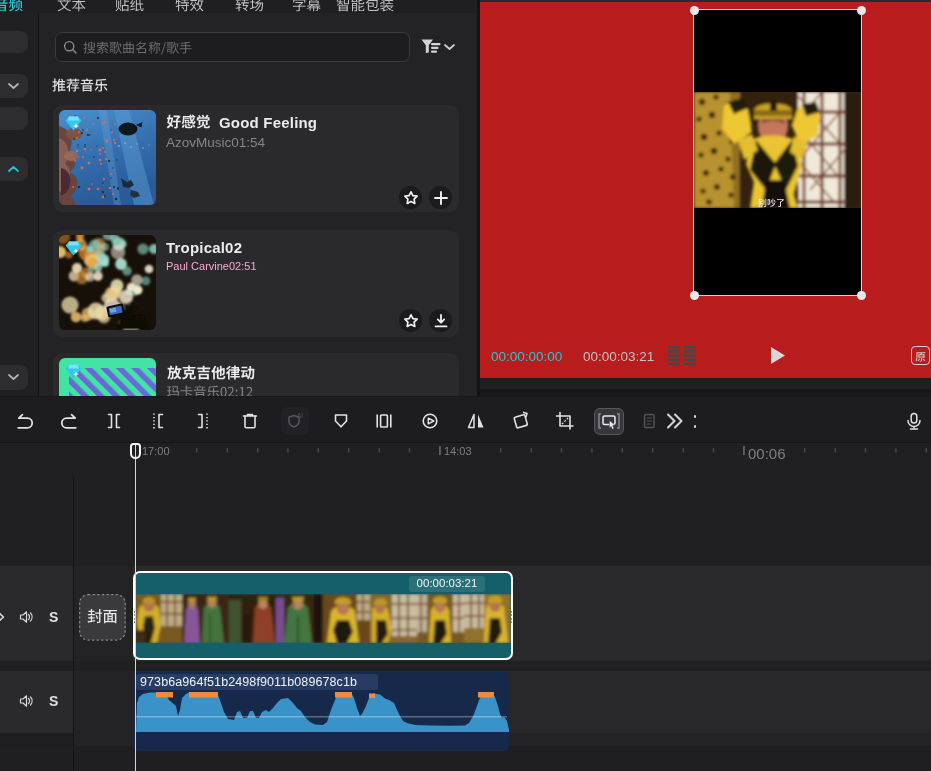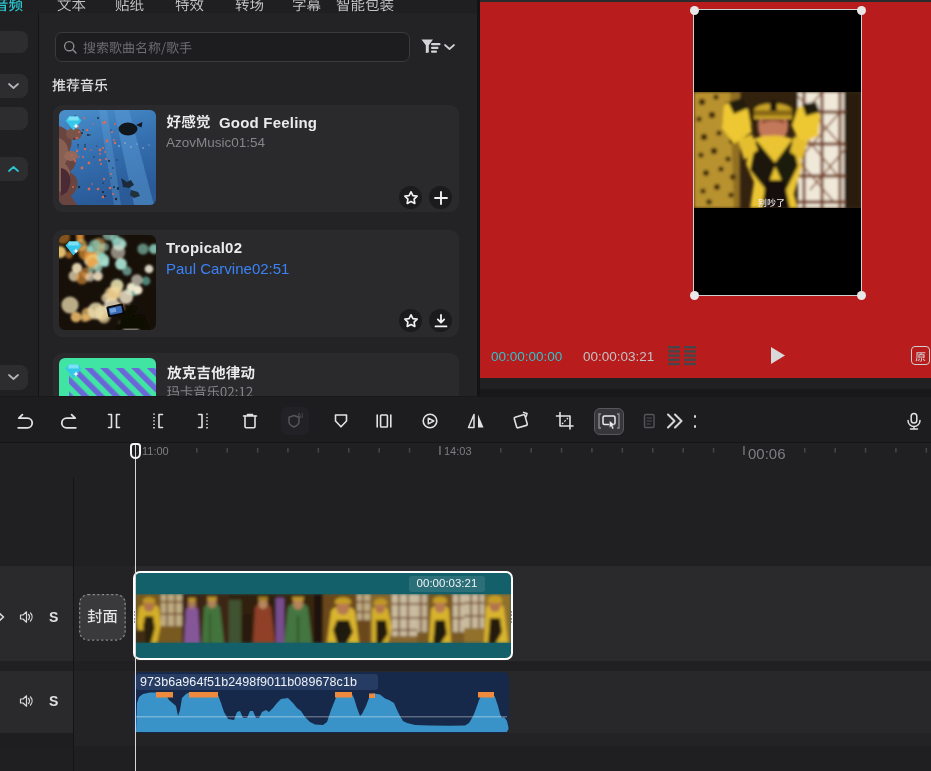--- a/index.html
+++ b/index.html
@@ -279,7 +279,7 @@
         <path d="M11,7.2 l0.8,2 2,0.8 -2,0.8 -0.8,2 -0.8,-2 -2,-0.8 2,-0.8 Z" fill="#fff"></path>
       </svg>
       <div class="abs" style="left:127px;top:226px;font-size:15px;font-weight:bold;color:#ebebed;letter-spacing:0.2px">Tropical02</div>
-      <div class="abs" style="left:127px;top:247px;font-size:15px;color:#3b82f6">Paul Carvine02:51</div>
+      <div class="abs" style="left:127px;top:247px;font-size:11px;color:#f9a8d4">Paul Carvine02:51</div>
       <div class="abs" style="left:360px;top:296px;width:23px;height:23px;border-radius:50%;background:#1b1b1d"></div>
       <div class="abs" style="left:390px;top:296px;width:23px;height:23px;border-radius:50%;background:#1b1b1d"></div>
       <svg class="abs" style="left:363.5px;top:299.5px" width="16" height="16" viewBox="0 0 16 16">

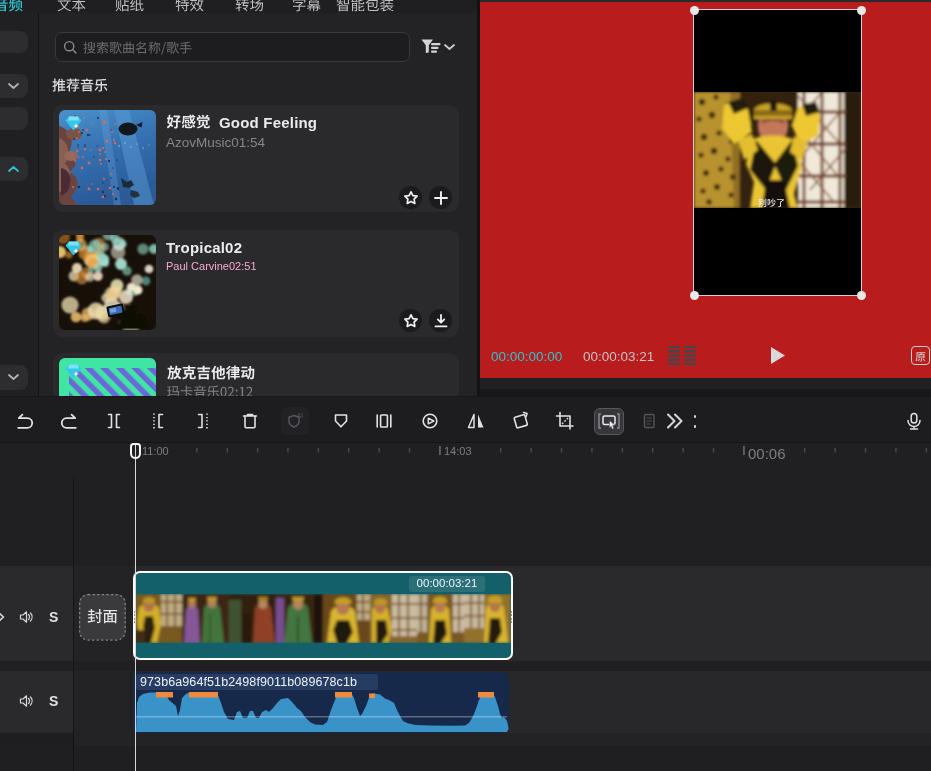--- a/index.html
+++ b/index.html
@@ -513,7 +513,7 @@
         <rect x="895.2" y="5" width="1.5" height="4.5" fill="#47474b"></rect>
         <rect x="925.6" y="5" width="1.5" height="4.5" fill="#47474b"></rect>
       </svg>
-      <div class="abs" style="left:142px;top:2px;font-size:11px;color:#7e7e82">11:00</div>
+      <div class="abs" style="left:142px;top:2px;font-size:11px;color:#7e7e82">17:00</div>
       <div class="abs" style="left:444px;top:2px;font-size:11px;color:#7e7e82">14:03</div>
       <div class="abs" style="left:748px;top:2px;font-size:15px;color:#7e7e82">00:06</div>
       <svg class="abs" style="left:19px;top:167px" width="14" height="14" viewBox="0 0 14 14">

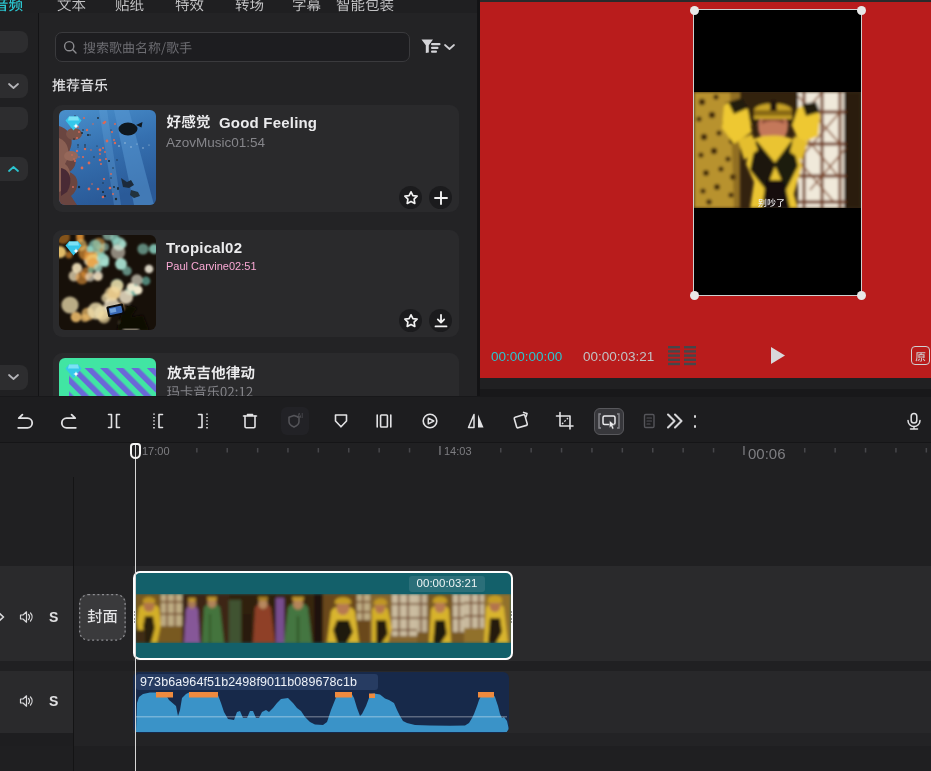--- a/index.html
+++ b/index.html
@@ -642,7 +642,7 @@
       <div class="abs" style="left:510.6px;top:171.4px;width:1.4px;height:1.8px;background:#9a9a9a"></div>
       <div class="abs" style="left:510.6px;top:174.8px;width:1.4px;height:1.8px;background:#9a9a9a"></div>
       <div class="abs" style="left:510.6px;top:178.2px;width:1.4px;height:1.8px;background:#9a9a9a"></div>
-      <div class="abs" style="left:133px;top:229px;width:376px;height:61px;background:#17294a;border-radius:6px;overflow:hidden">
+      <div class="abs" style="left:133px;top:229px;width:376px;height:79px;background:#17294a;border-radius:6px;overflow:hidden">
         <div class="abs" style="left:3px;top:2px;width:242px;height:16px;background:#273c62;border-radius:3px"></div>
         <div class="abs" style="left:7px;top:3px;font-size:12.5px;color:#eef2f8;letter-spacing:0.1px">973b6a964f51b2498f9011b089678c1b</div>
         <svg class="abs" style="left:0;top:0" width="376" height="61" viewBox="0 0 376 61">

